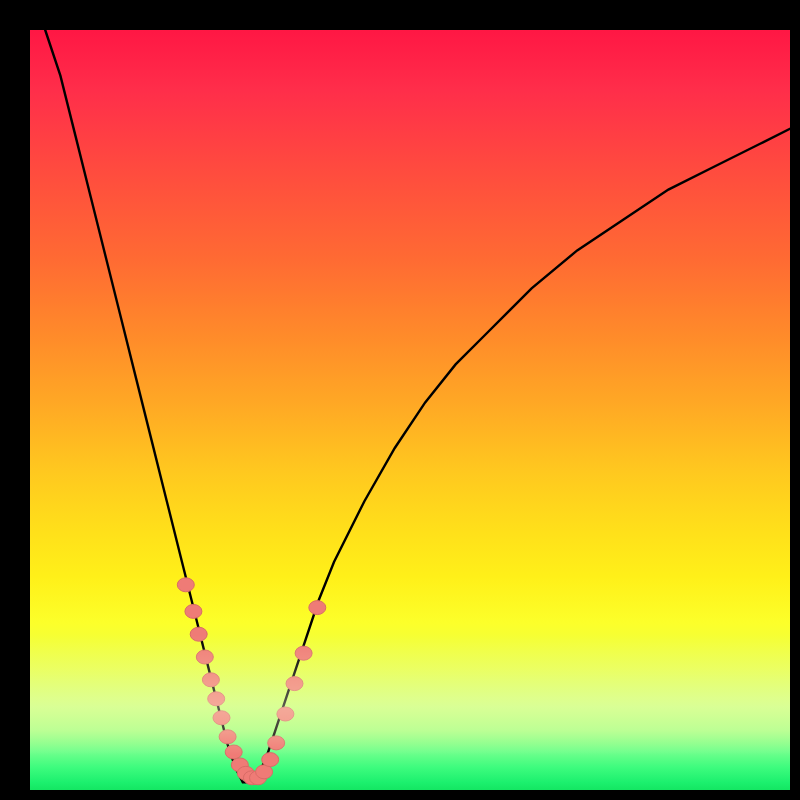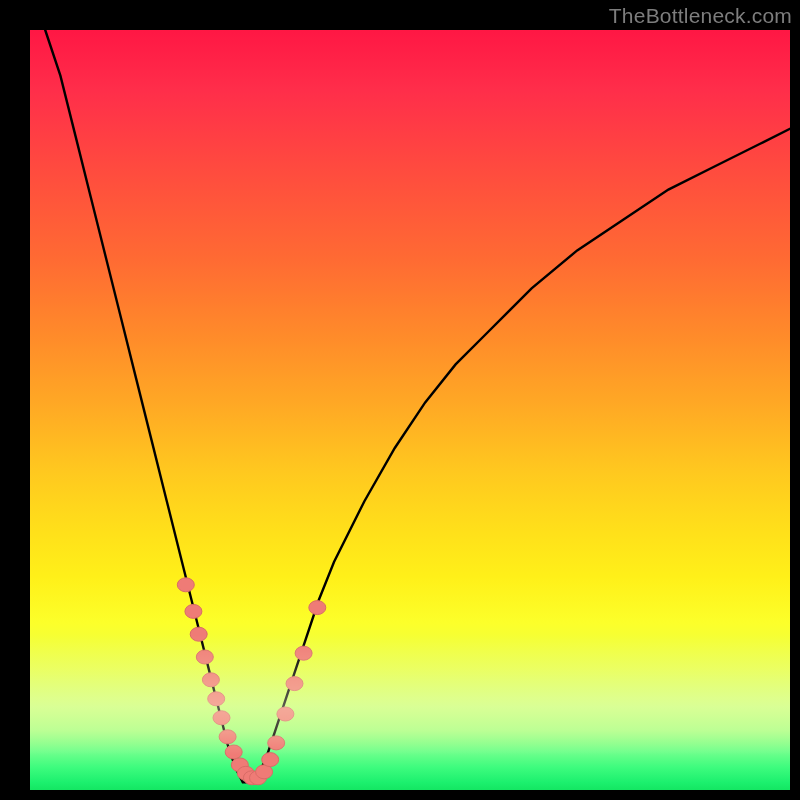--- a/index.html
+++ b/index.html
@@ -84,7 +84,6 @@
 <body>
 
 <div class="frame">
-  <div class="watermark">TheBottleneck.com</div>
 
   <div class="plot-area">
     <svg class="curves" viewBox="0 0 760 760">

